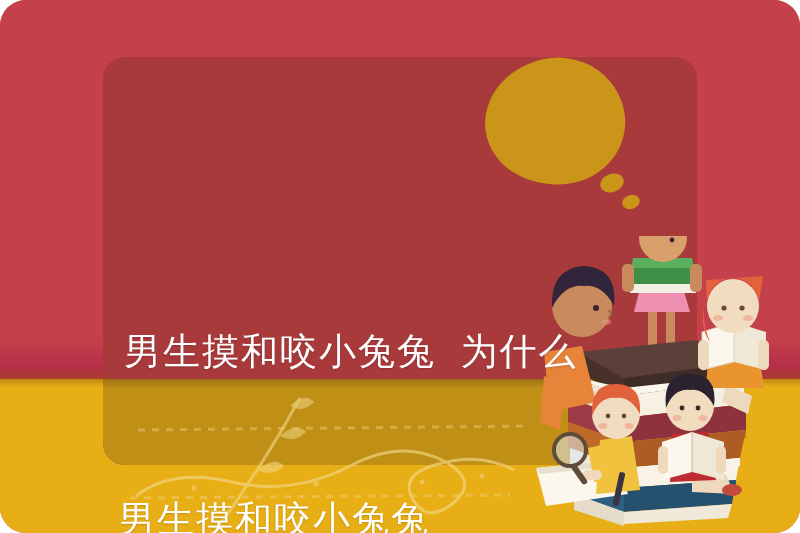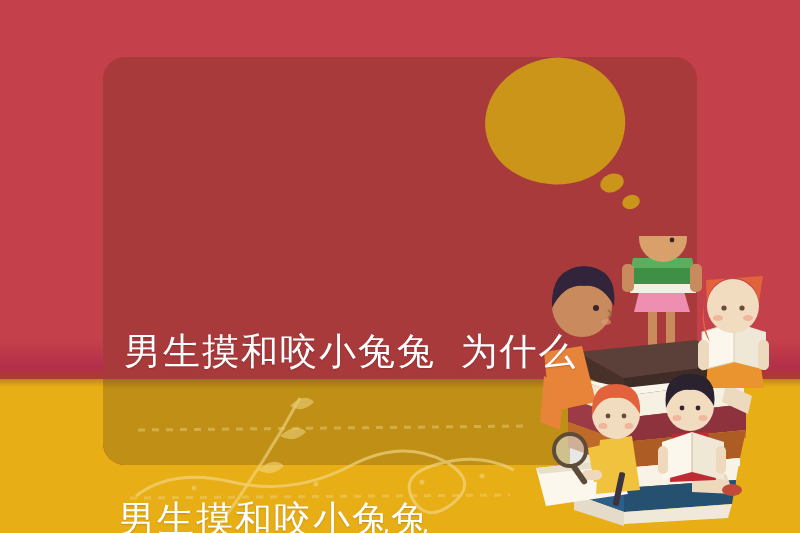--- a/index.html
+++ b/index.html
@@ -17,6 +17,7 @@
     height: 533px;
     overflow: hidden;
     background: #C4404A;
+    border-radius: 26px;
   }
 
   

